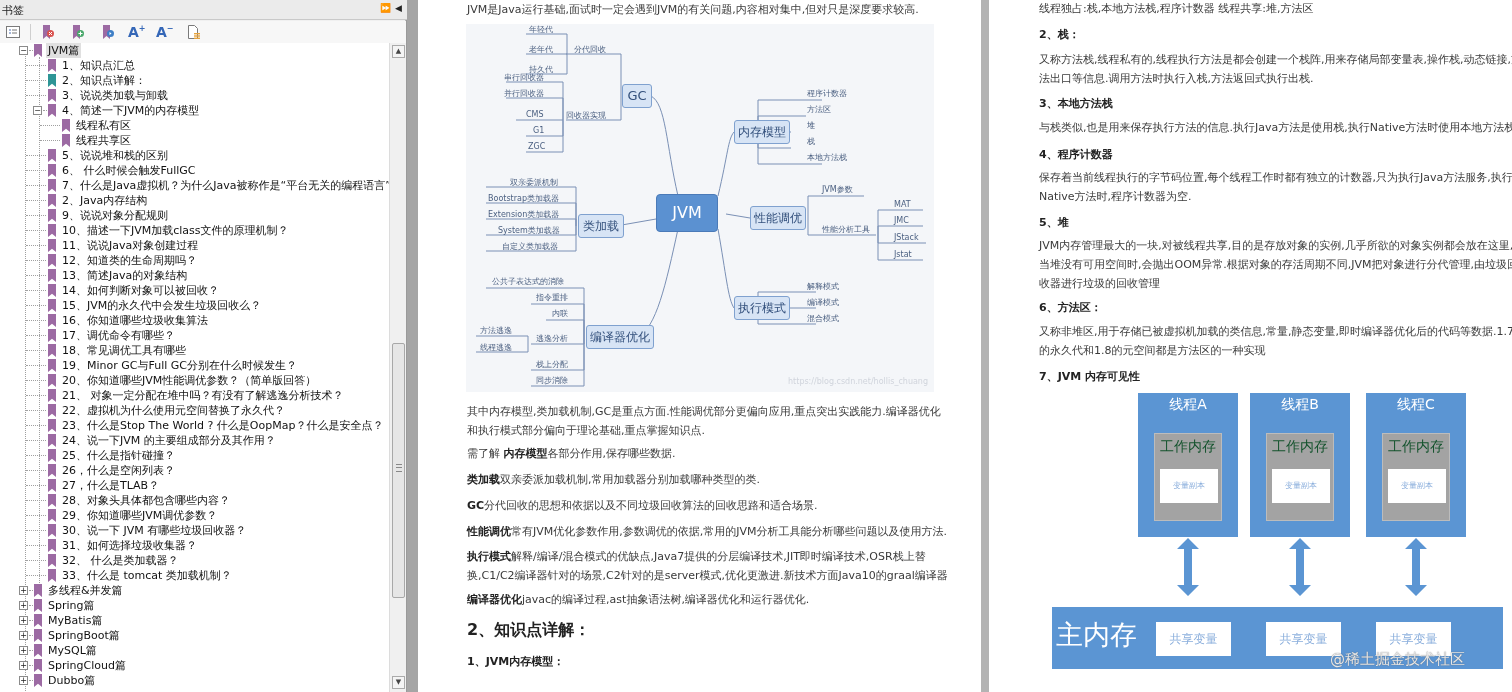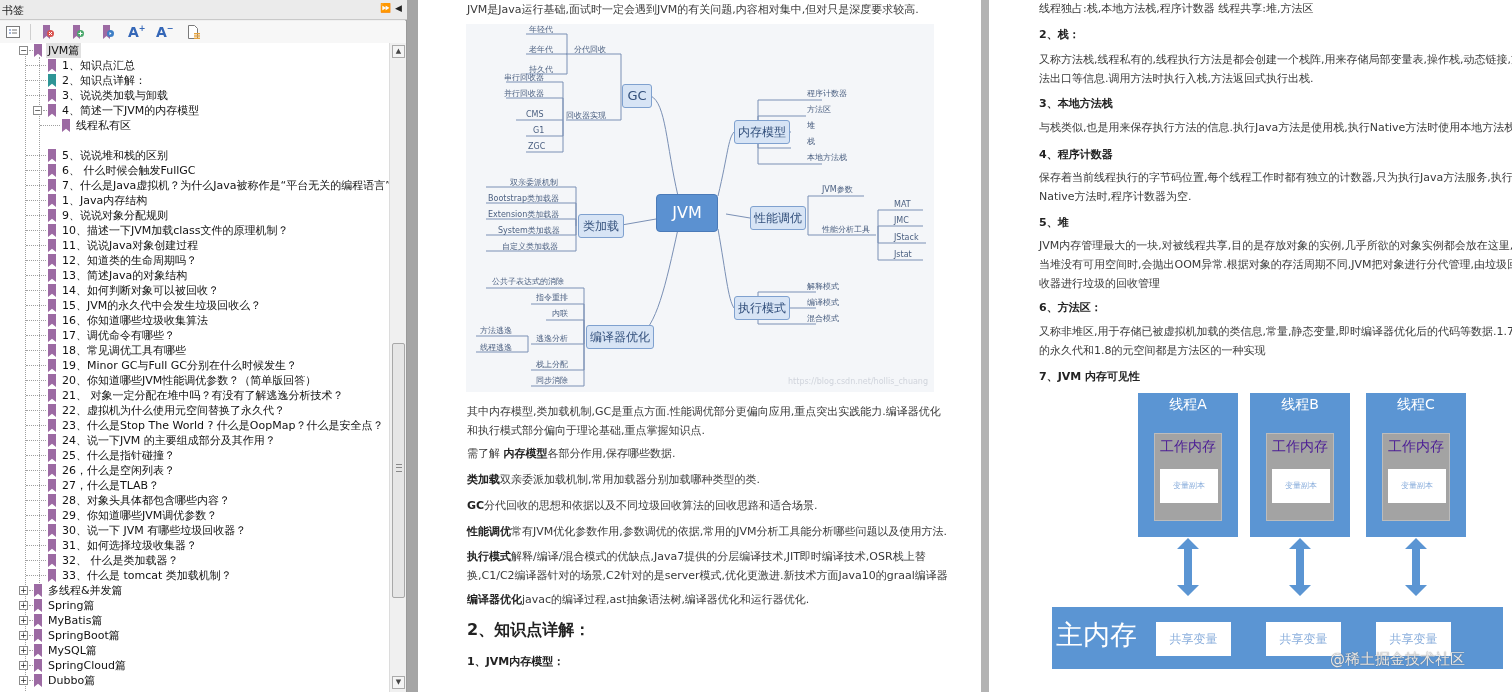--- a/index.html
+++ b/index.html
@@ -147,6 +147,11 @@
           <span class="bm" style="left: 62px;"></span>
           <span class="tree-label" style="left: 74px;">线程私有区</span>
         </div>
+        <div class="tree-row" style="top: 90px; left: 0px; width: 389px;">
+          <span class="hline" style="left: 40px; top: 7px; width: 20px;"></span>
+          <span class="bm" style="left: 62px;"></span>
+          <span class="tree-label" style="left: 74px;">线程共享区</span>
+        </div>
         <div class="tree-row" style="top: 105px; left: 0px; width: 389px;">
           <span class="hline" style="left: 26px; top: 7px; width: 20px;"></span>
           <span class="bm" style="left: 48px;"></span>

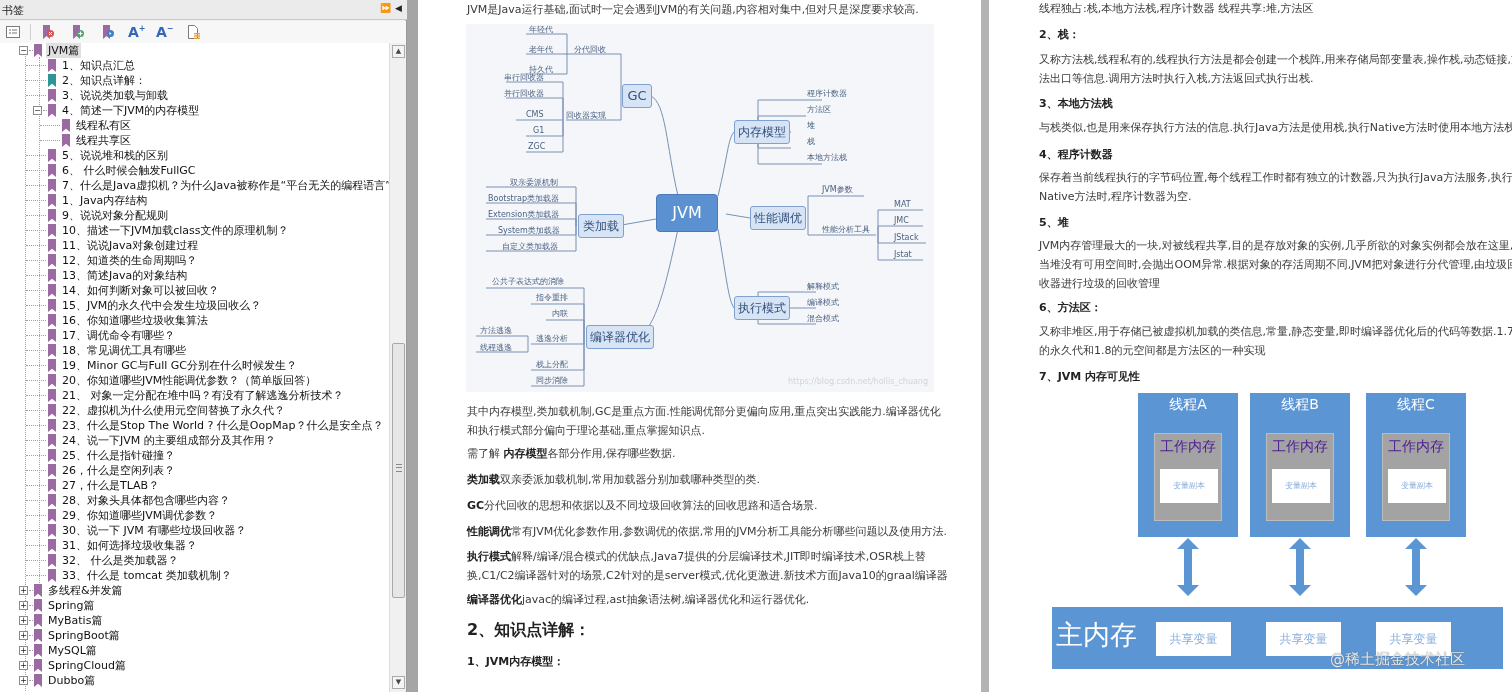--- a/index.html
+++ b/index.html
@@ -170,7 +170,7 @@
         <div class="tree-row" style="top: 150px; left: 0px; width: 389px;">
           <span class="hline" style="left: 26px; top: 7px; width: 20px;"></span>
           <span class="bm" style="left: 48px;"></span>
-          <span class="tree-label" style="left: 60px;">1、Java内存结构</span>
+          <span class="tree-label" style="left: 60px;">2、Java内存结构</span>
         </div>
         <div class="tree-row" style="top: 165px; left: 0px; width: 389px;">
           <span class="hline" style="left: 26px; top: 7px; width: 20px;"></span>

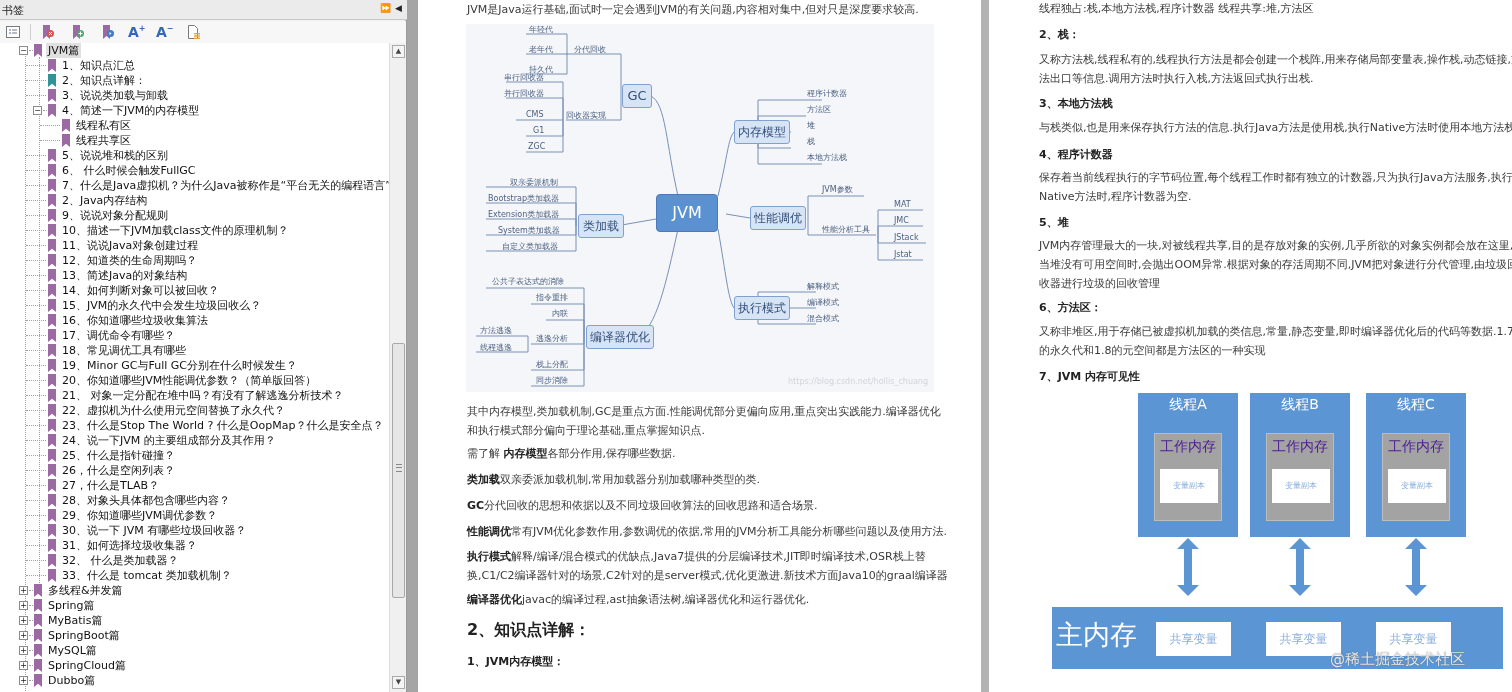--- a/index.html
+++ b/index.html
@@ -48,7 +48,7 @@
   .thread-box { position: absolute; top: 393px; width: 100px; height: 144px; background: #5b95d3; }
   .thread-title { position: absolute; left: 0; top: 3px; width: 100%; text-align: center; color: #fff; font-size: 14px; }
   .work-box { position: absolute; left: 16px; top: 40px; width: 68px; height: 88px; background: #a3a3a3; border: 1px solid #bcbcbc; }
-  .work-title { position: absolute; left: 0; top: 4px; width: 100%; text-align: center; color: #4c1d95; font-size: 14px; font-family: "DejaVu Serif", serif; }
+  .work-title { position: absolute; left: 0; top: 4px; width: 100%; text-align: center; color: #14532d; font-size: 14px; font-family: "DejaVu Serif", serif; }
   .copy-box { position: absolute; left: 5px; top: 35px; width: 58px; height: 34px; background: #fff; color: #8aaedc; font-size: 8px; text-align: center; line-height: 34px; font-family: "DejaVu Serif", serif; }
   .arrow-v { position: absolute; top: 538px; width: 22px; height: 58px; }
   .main-mem { position: absolute; left: 1052px; top: 607px; width: 451px; height: 62px; background: #5b95d3; }

